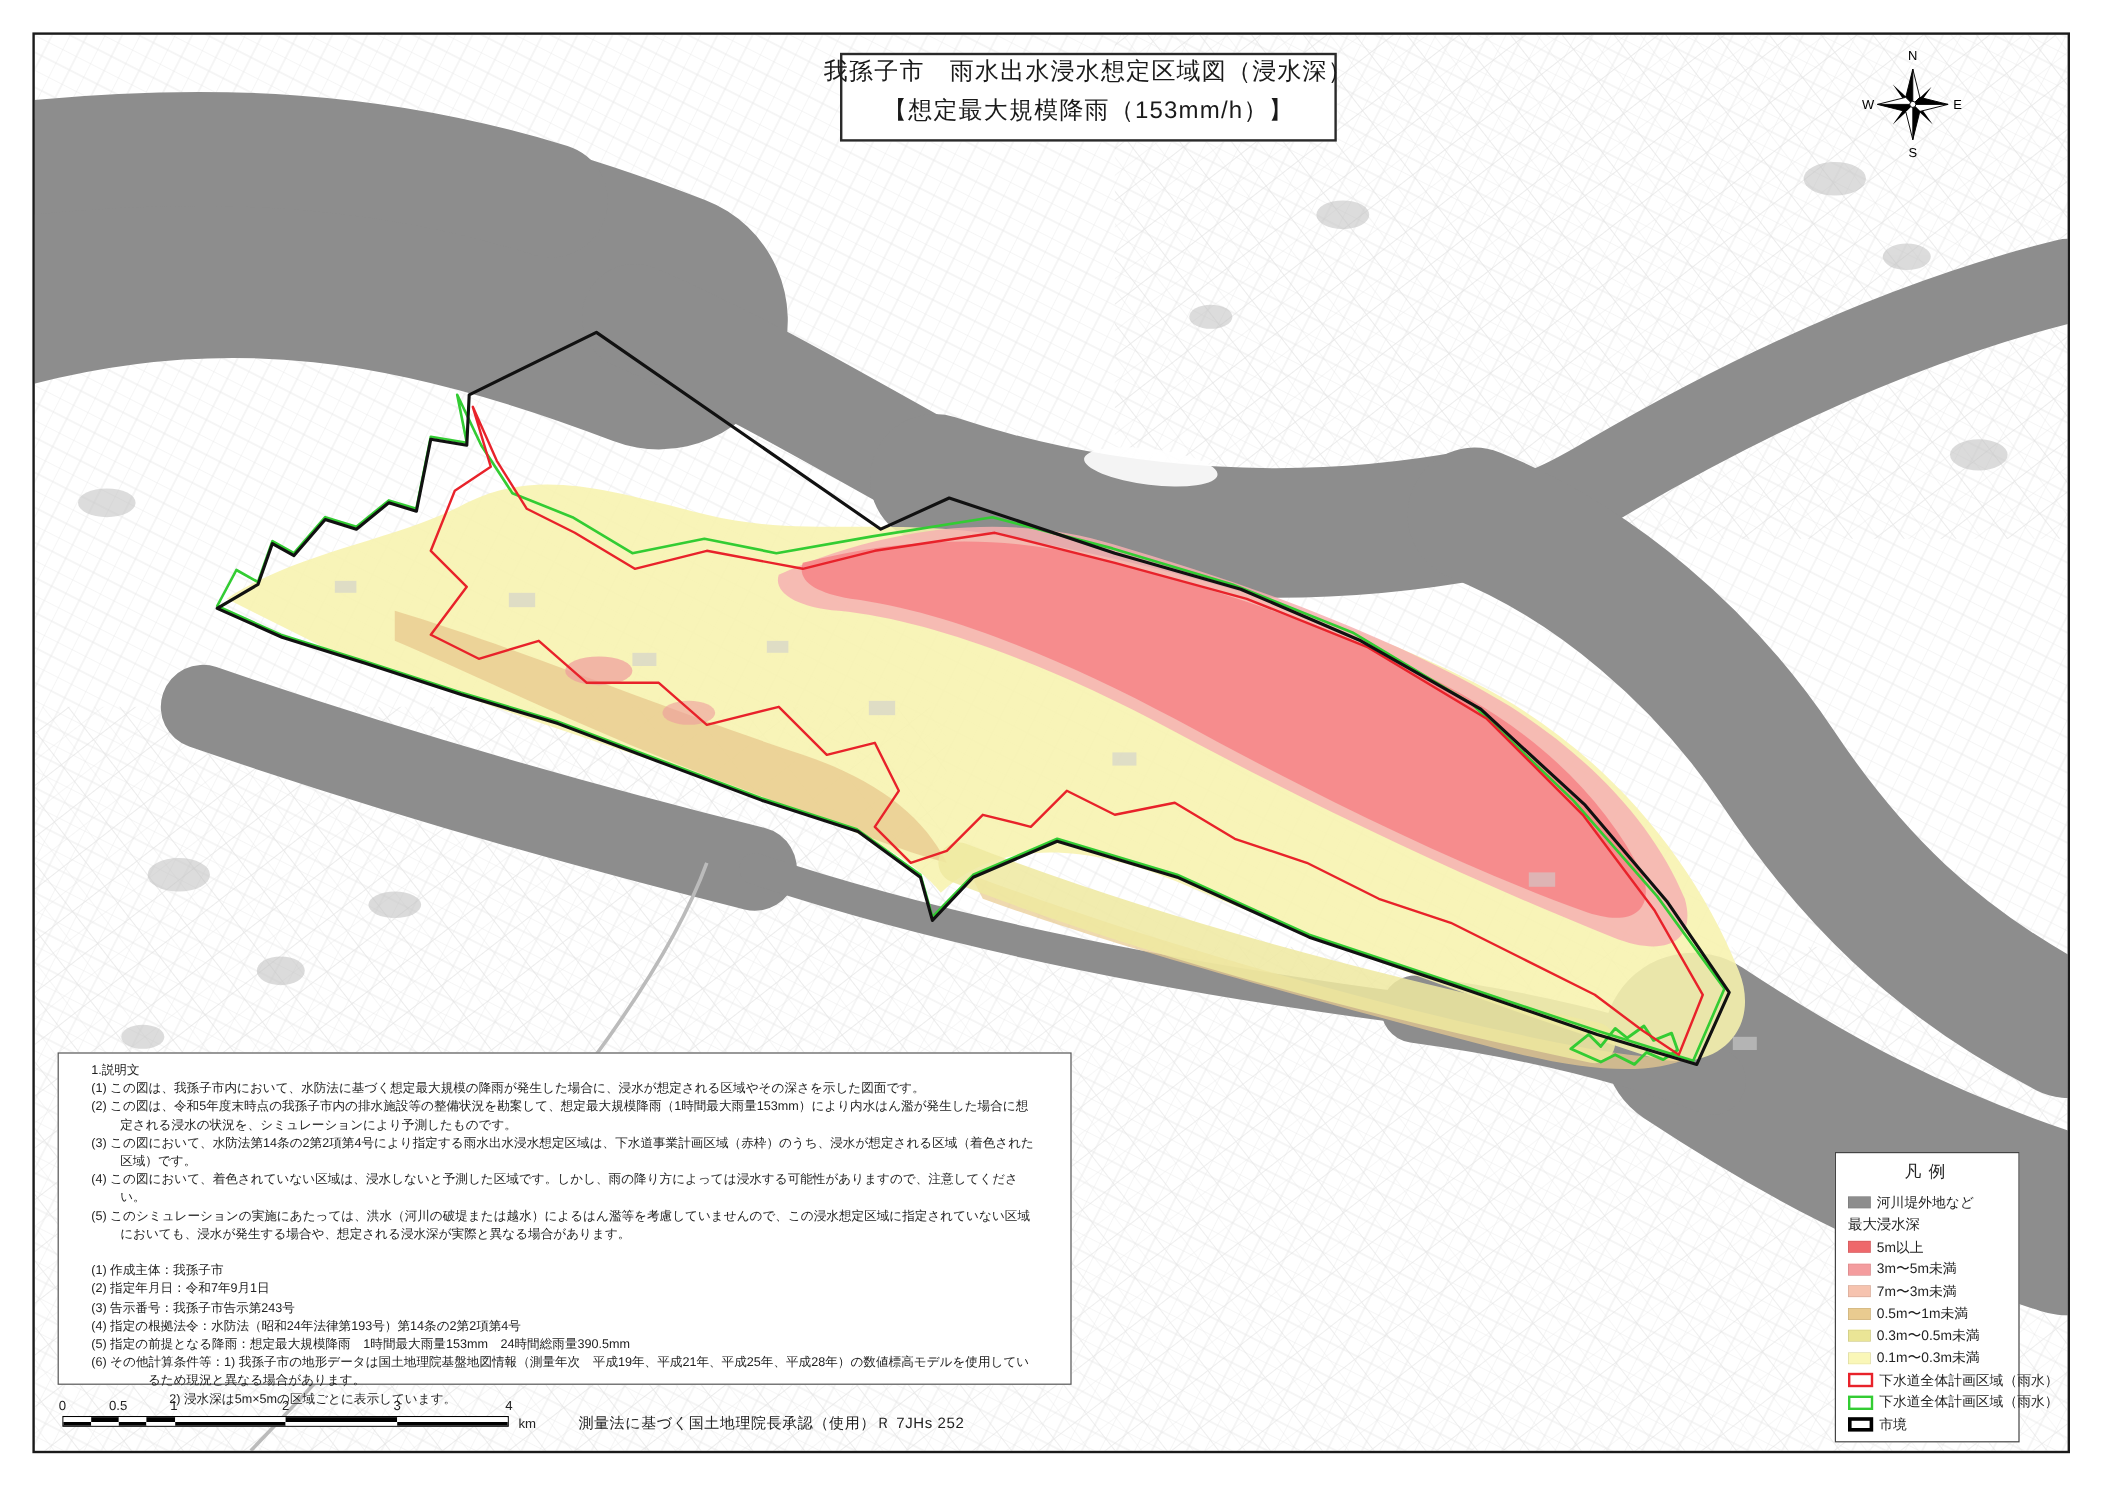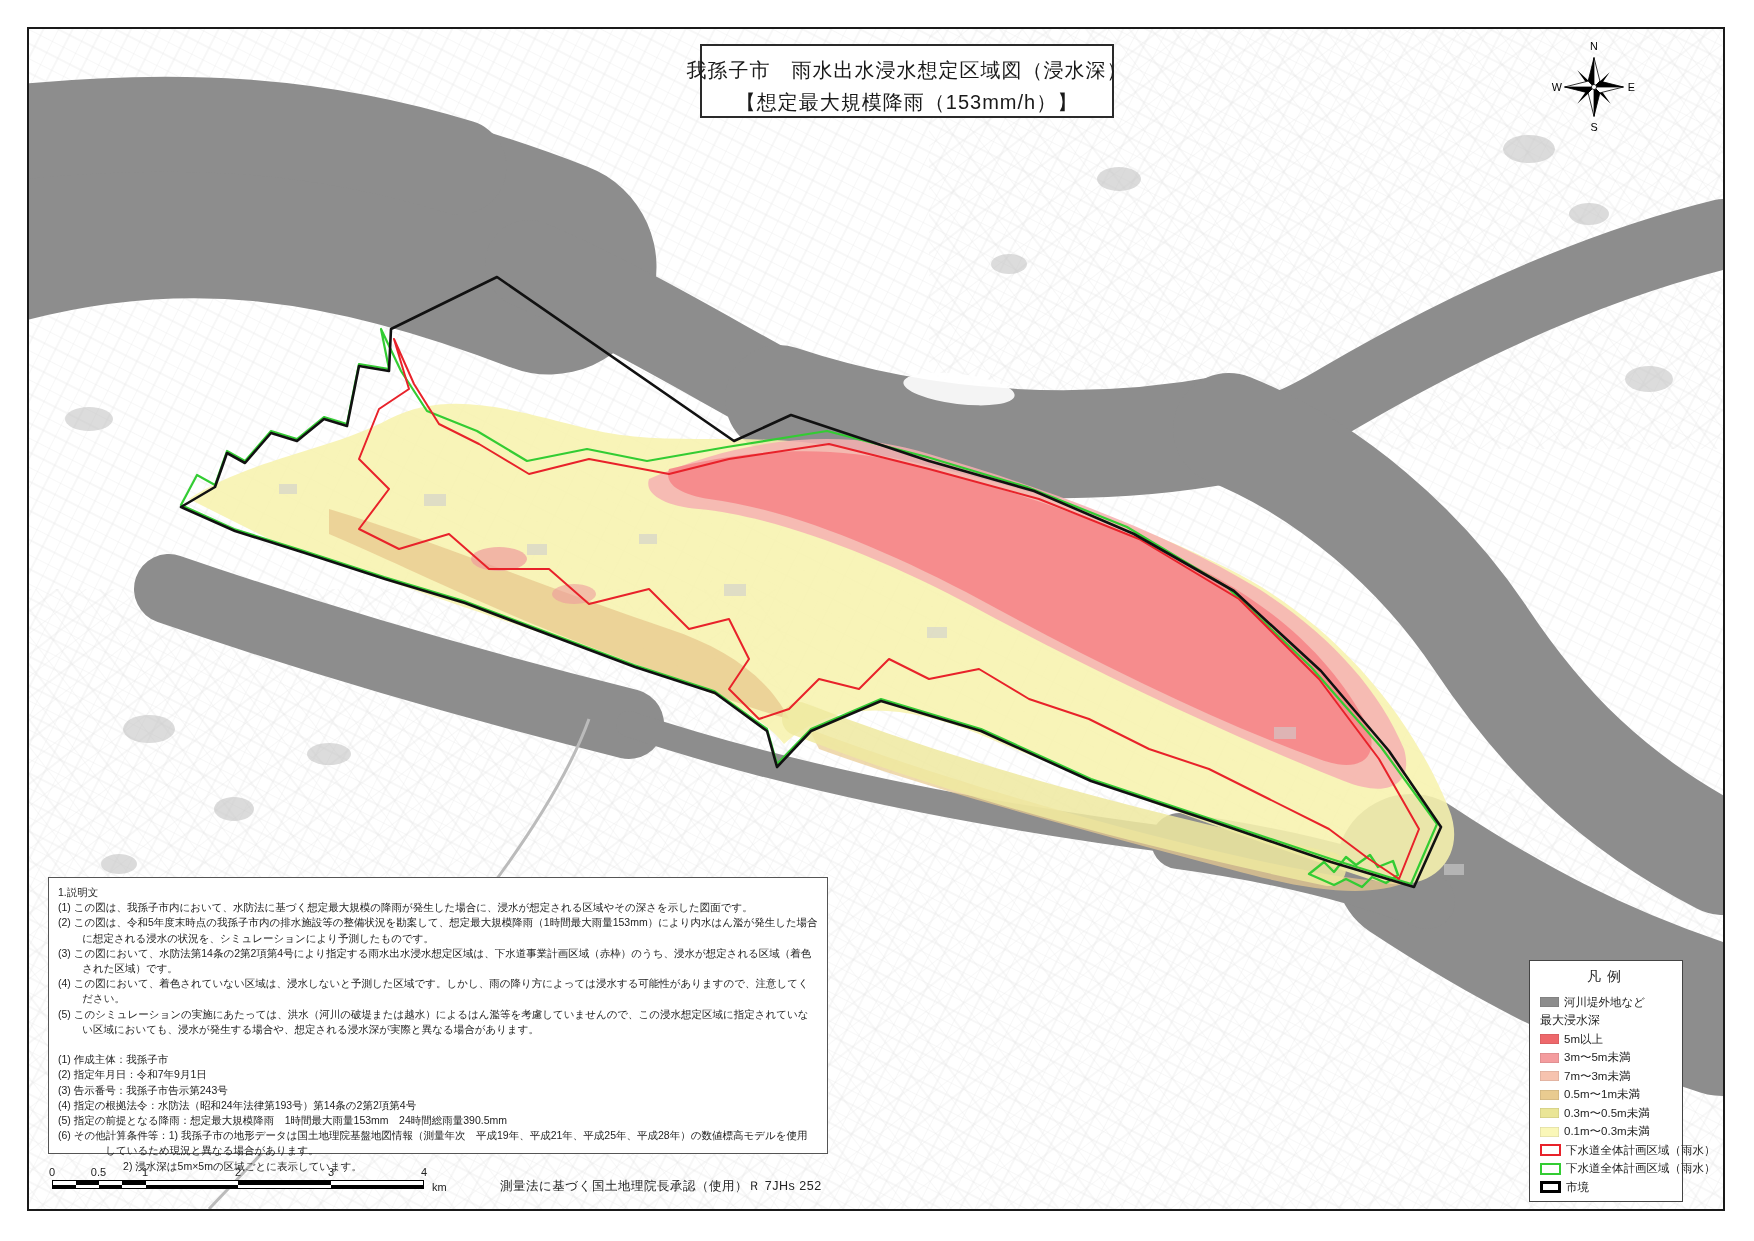--- a/index.html
+++ b/index.html
@@ -17,7 +17,7 @@
   #title-box{
     position:absolute;left:700px;top:44px;width:414px;height:74px;z-index:6;
     background:#fff;border:2px solid #2a2a2a;box-sizing:border-box;
-    display:flex;flex-direction:column;align-items:center;justify-content:flex-end;gap:5px;
+    display:flex;flex-direction:column;align-items:center;justify-content:flex-start;gap:5px;
   }
   #title-box .t1{font-size:20px;letter-spacing:1px;white-space:nowrap;}
   #title-box .t2{font-size:20px;letter-spacing:1px;white-space:nowrap;}

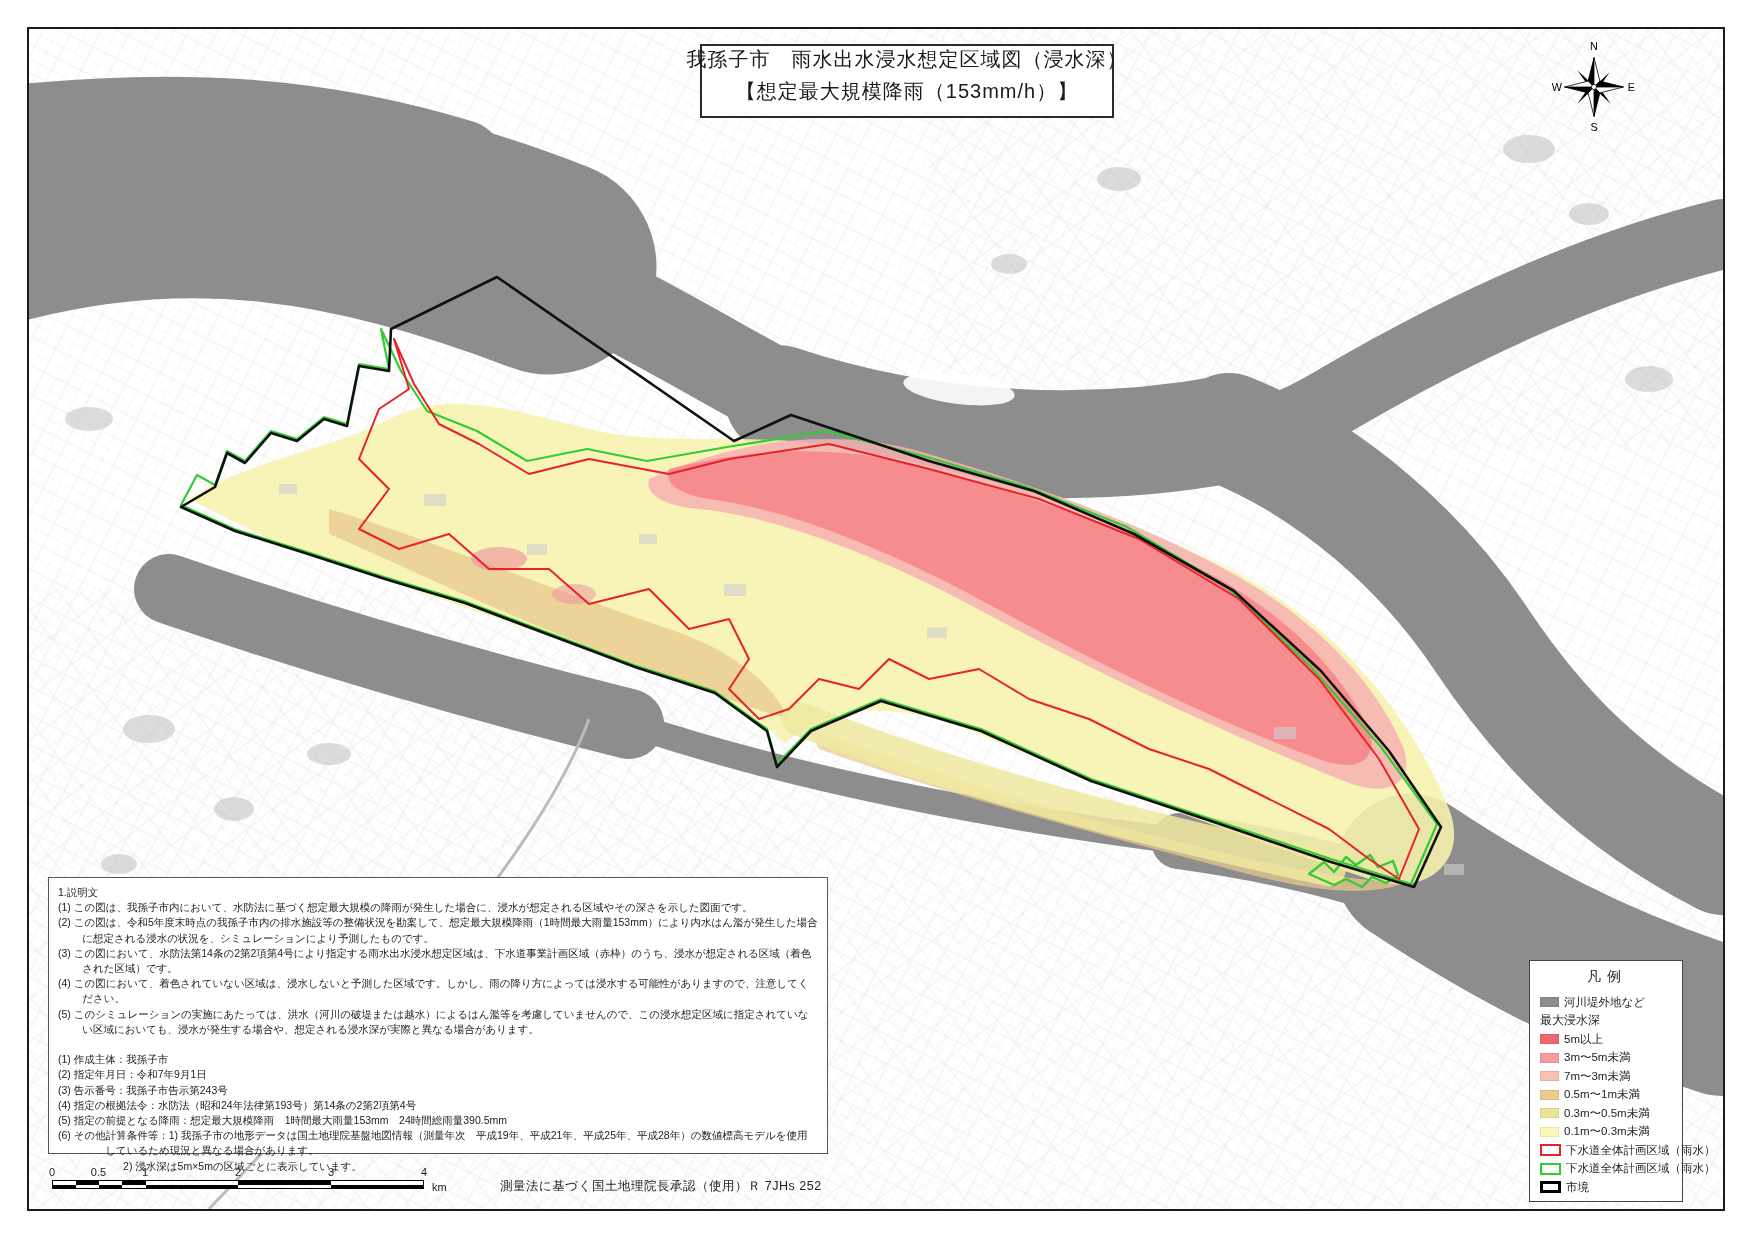--- a/index.html
+++ b/index.html
@@ -25,9 +25,9 @@
   #compass{position:absolute;left:1548px;top:38px;width:92px;height:98px;z-index:6;}
   
   #notes-box{
-    position:absolute;left:48px;top:877px;width:780px;height:277px;z-index:6;
+    position:absolute;left:48px;top:877px;width:845px;height:277px;z-index:6;
     background:#fff;border:1.5px solid #555;box-sizing:border-box;
-    padding:7px 9px;font-size:10.5px;line-height:15.2px;color:#222;
+    padding:7px 27px;font-size:10.5px;line-height:15.2px;color:#222;
   }
   .note-item{padding-left:2.3em;text-indent:-2.3em;}
   .note-item-deep{padding-left:4.5em;text-indent:-4.5em;}

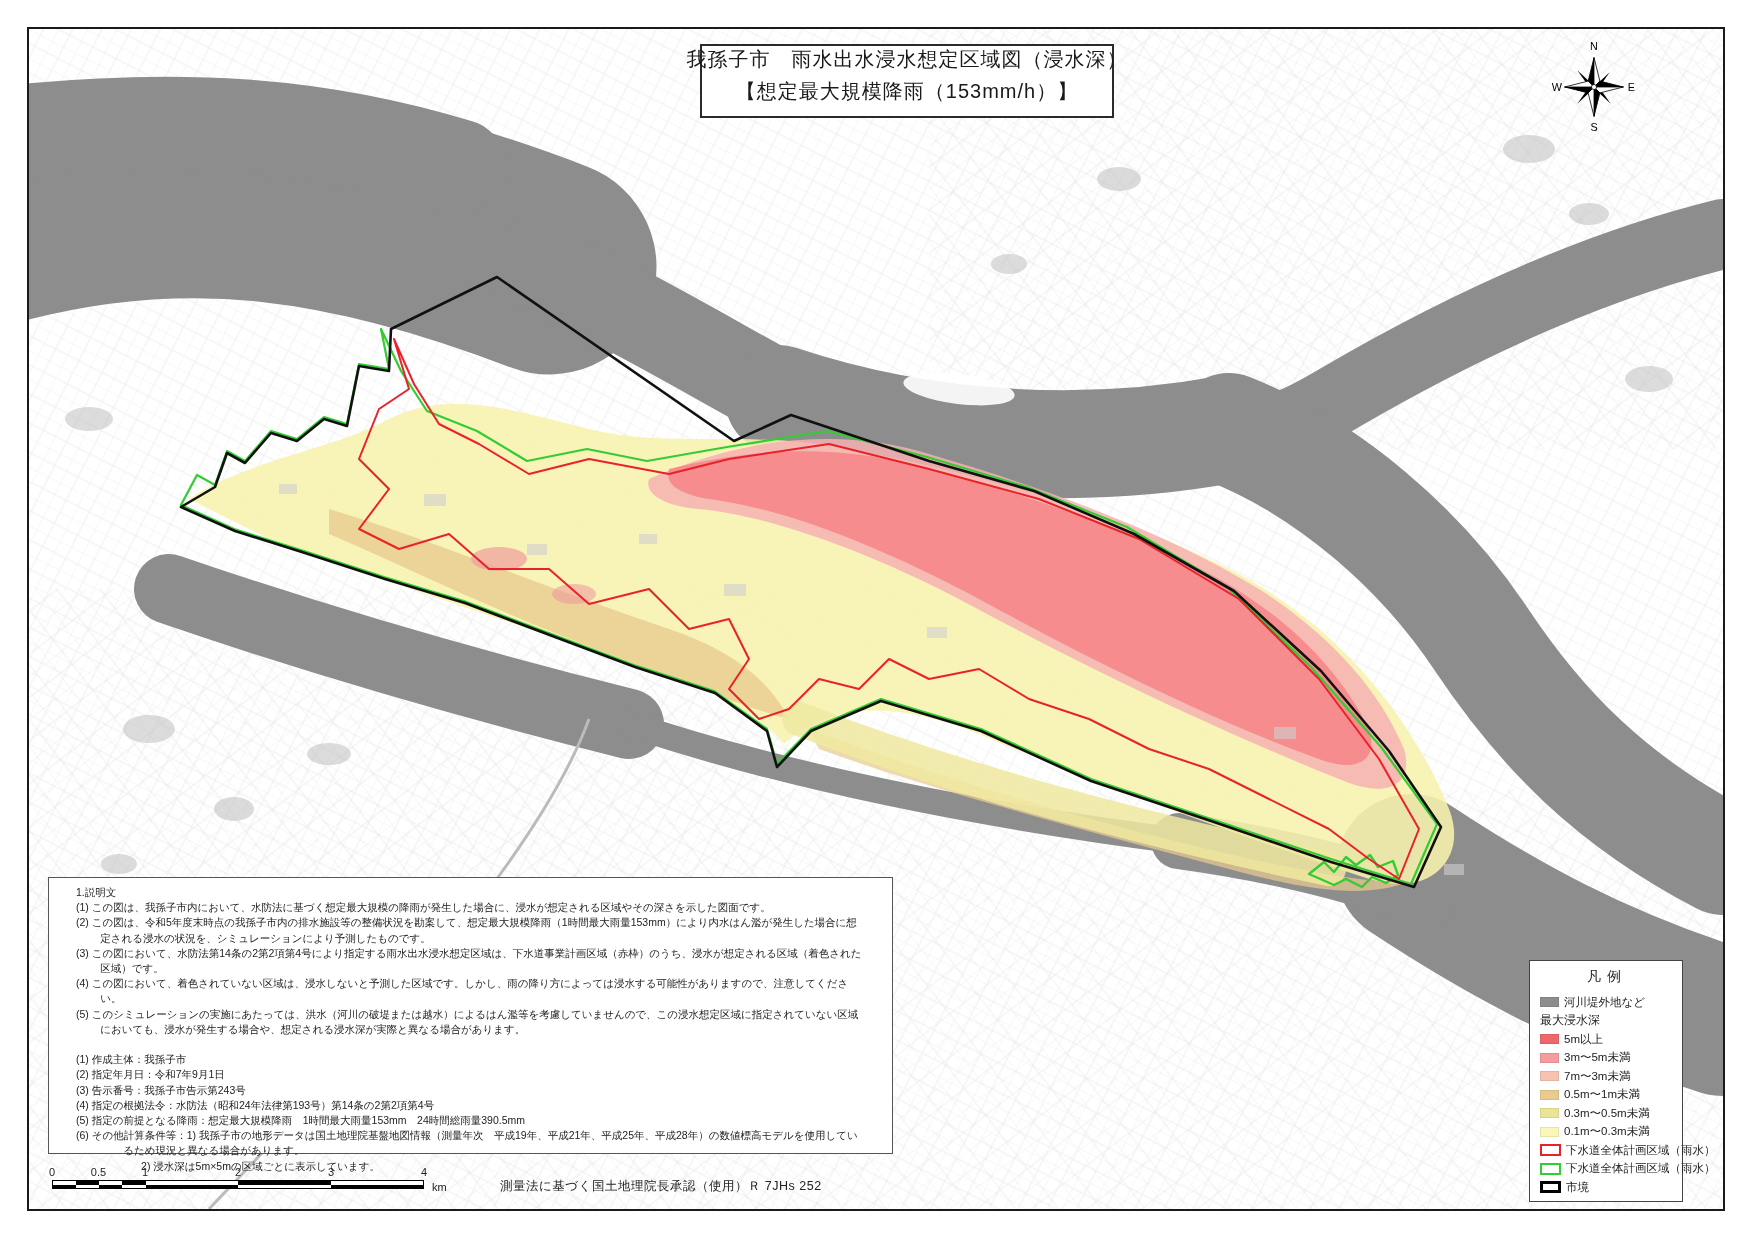--- a/index.html
+++ b/index.html
@@ -55,7 +55,7 @@
   .sb-q{width:23.25px;} .sb-f{width:93px;}
   .sb-b{background:#000;} .sb-w{background:#fff;}
   
-  #approval-text{position:absolute;left:500px;top:1178px;z-index:6;font-size:12.5px;color:#222;letter-spacing:.5px;}
+  #approval-text{position:absolute;left:482px;top:1178px;z-index:6;font-size:12.5px;color:#222;letter-spacing:.5px;}
 </style>
 </head>
 <body>

